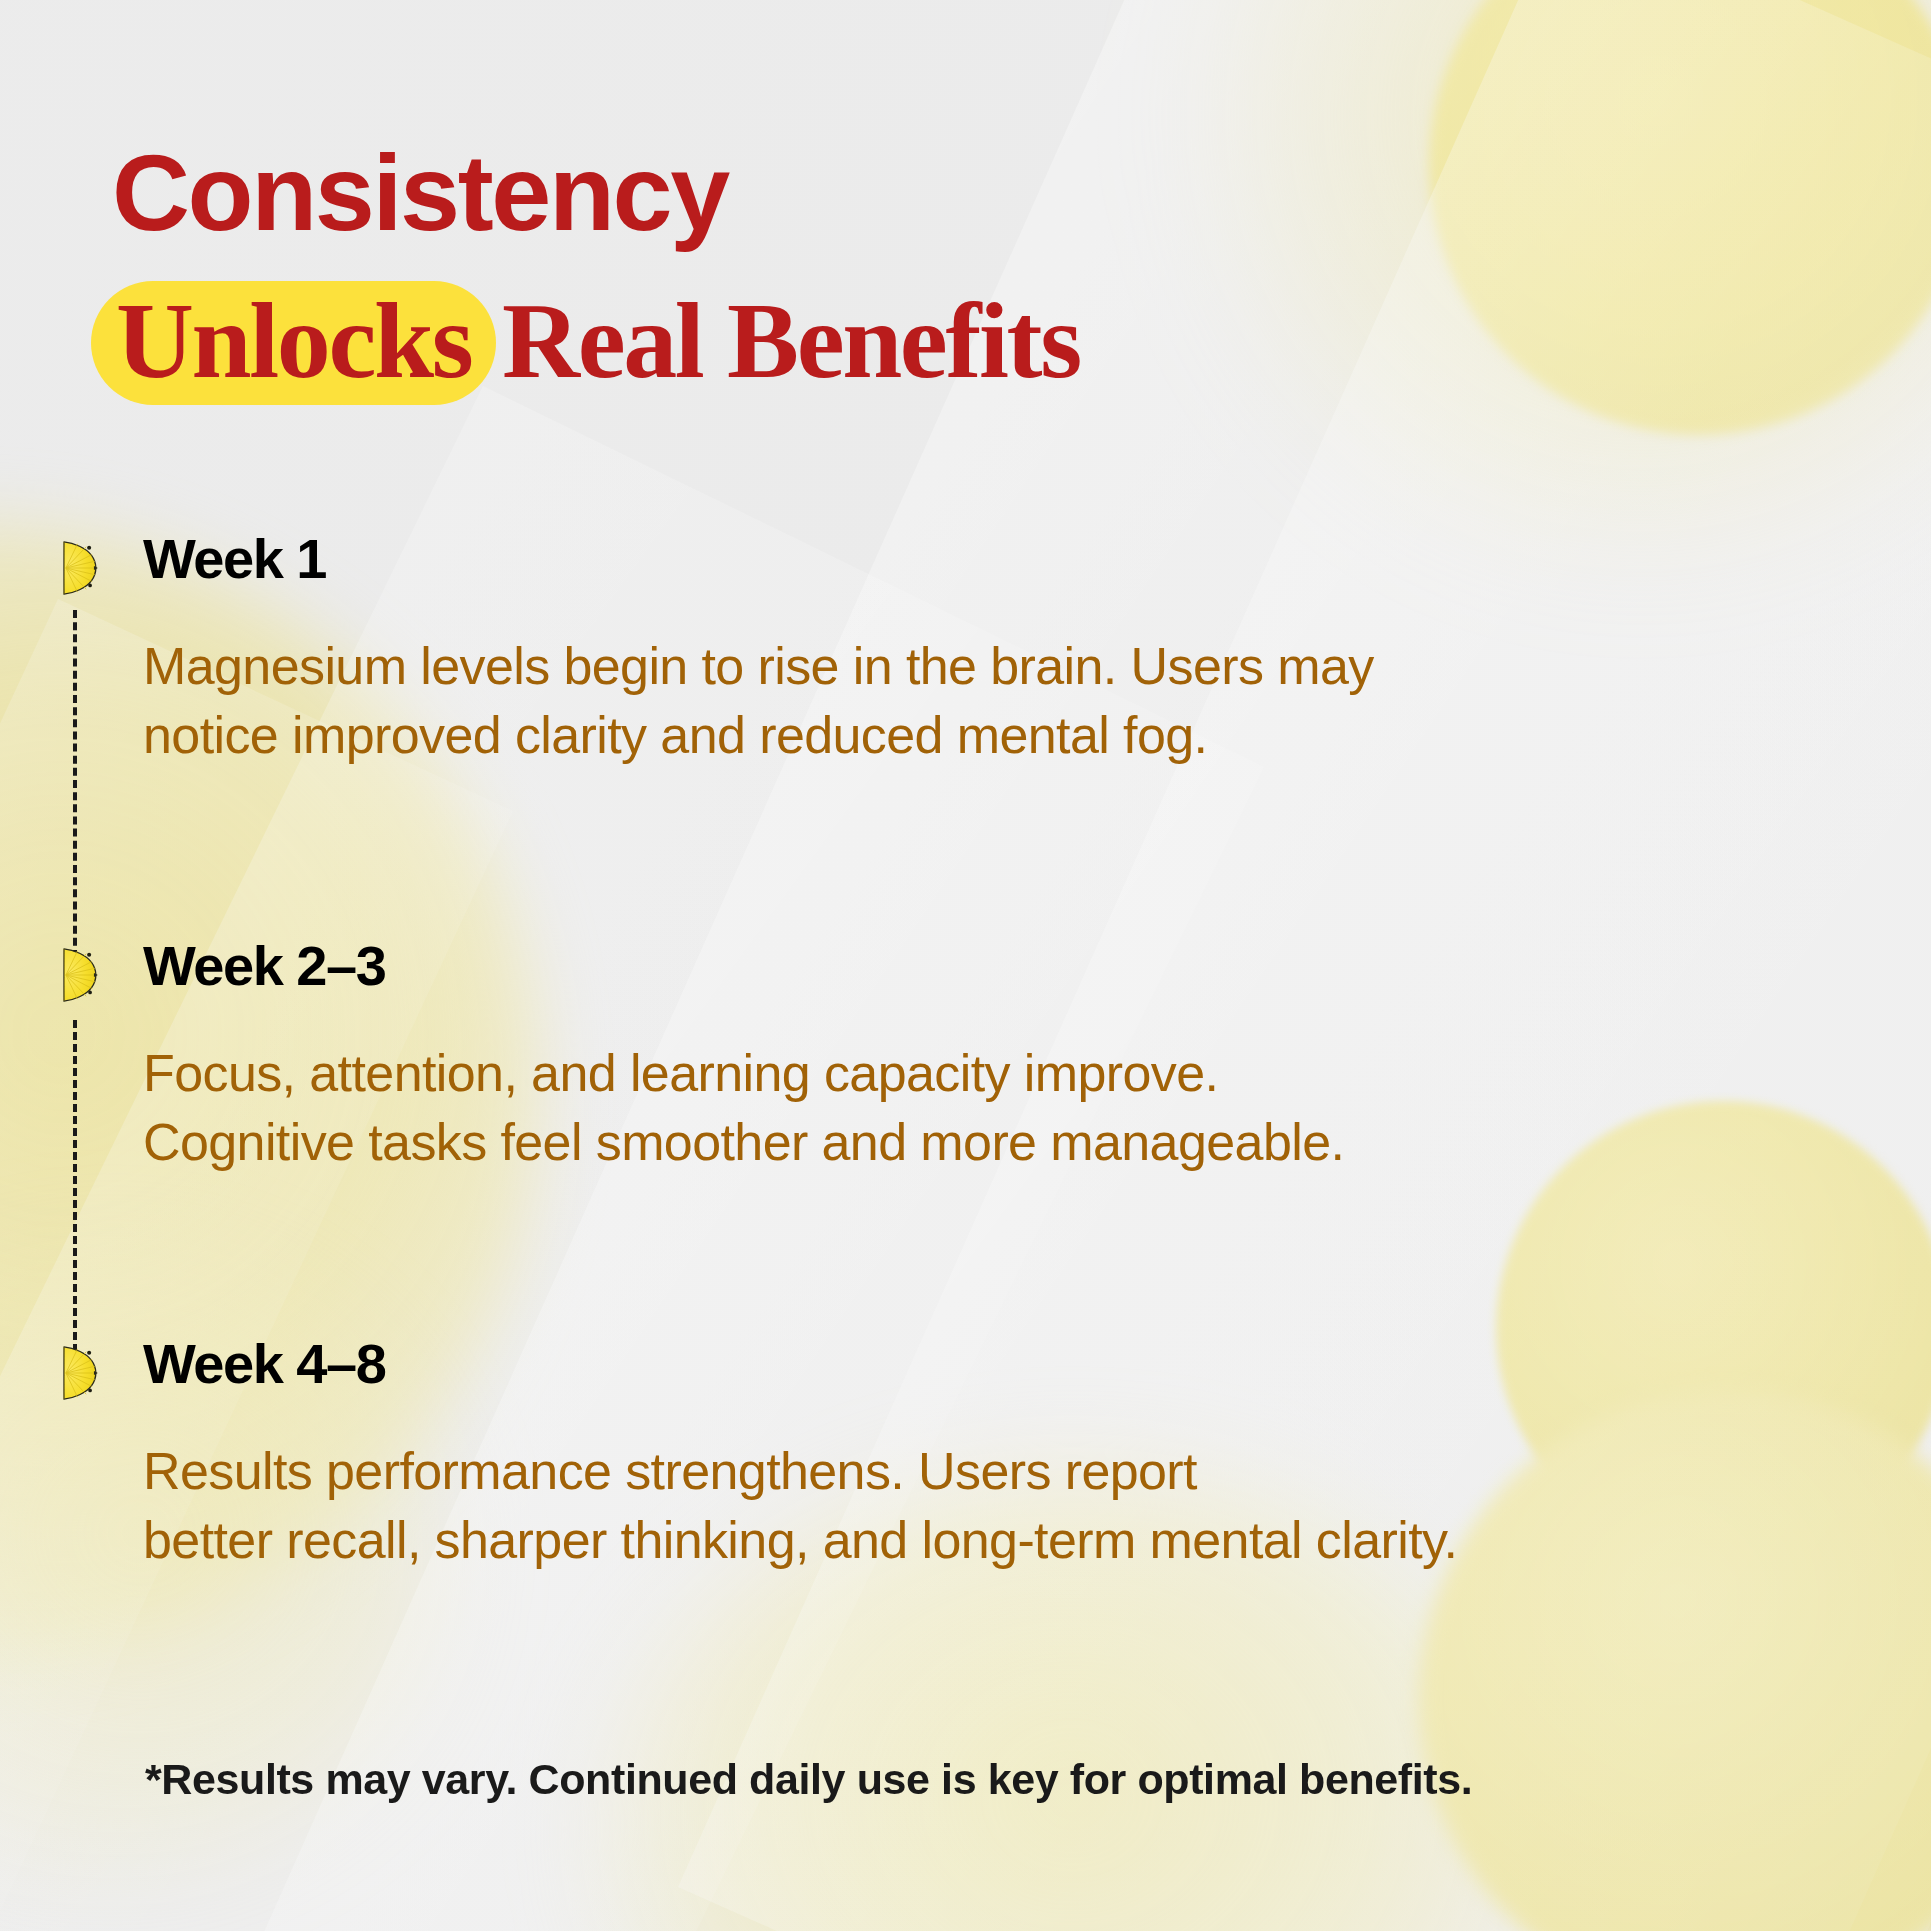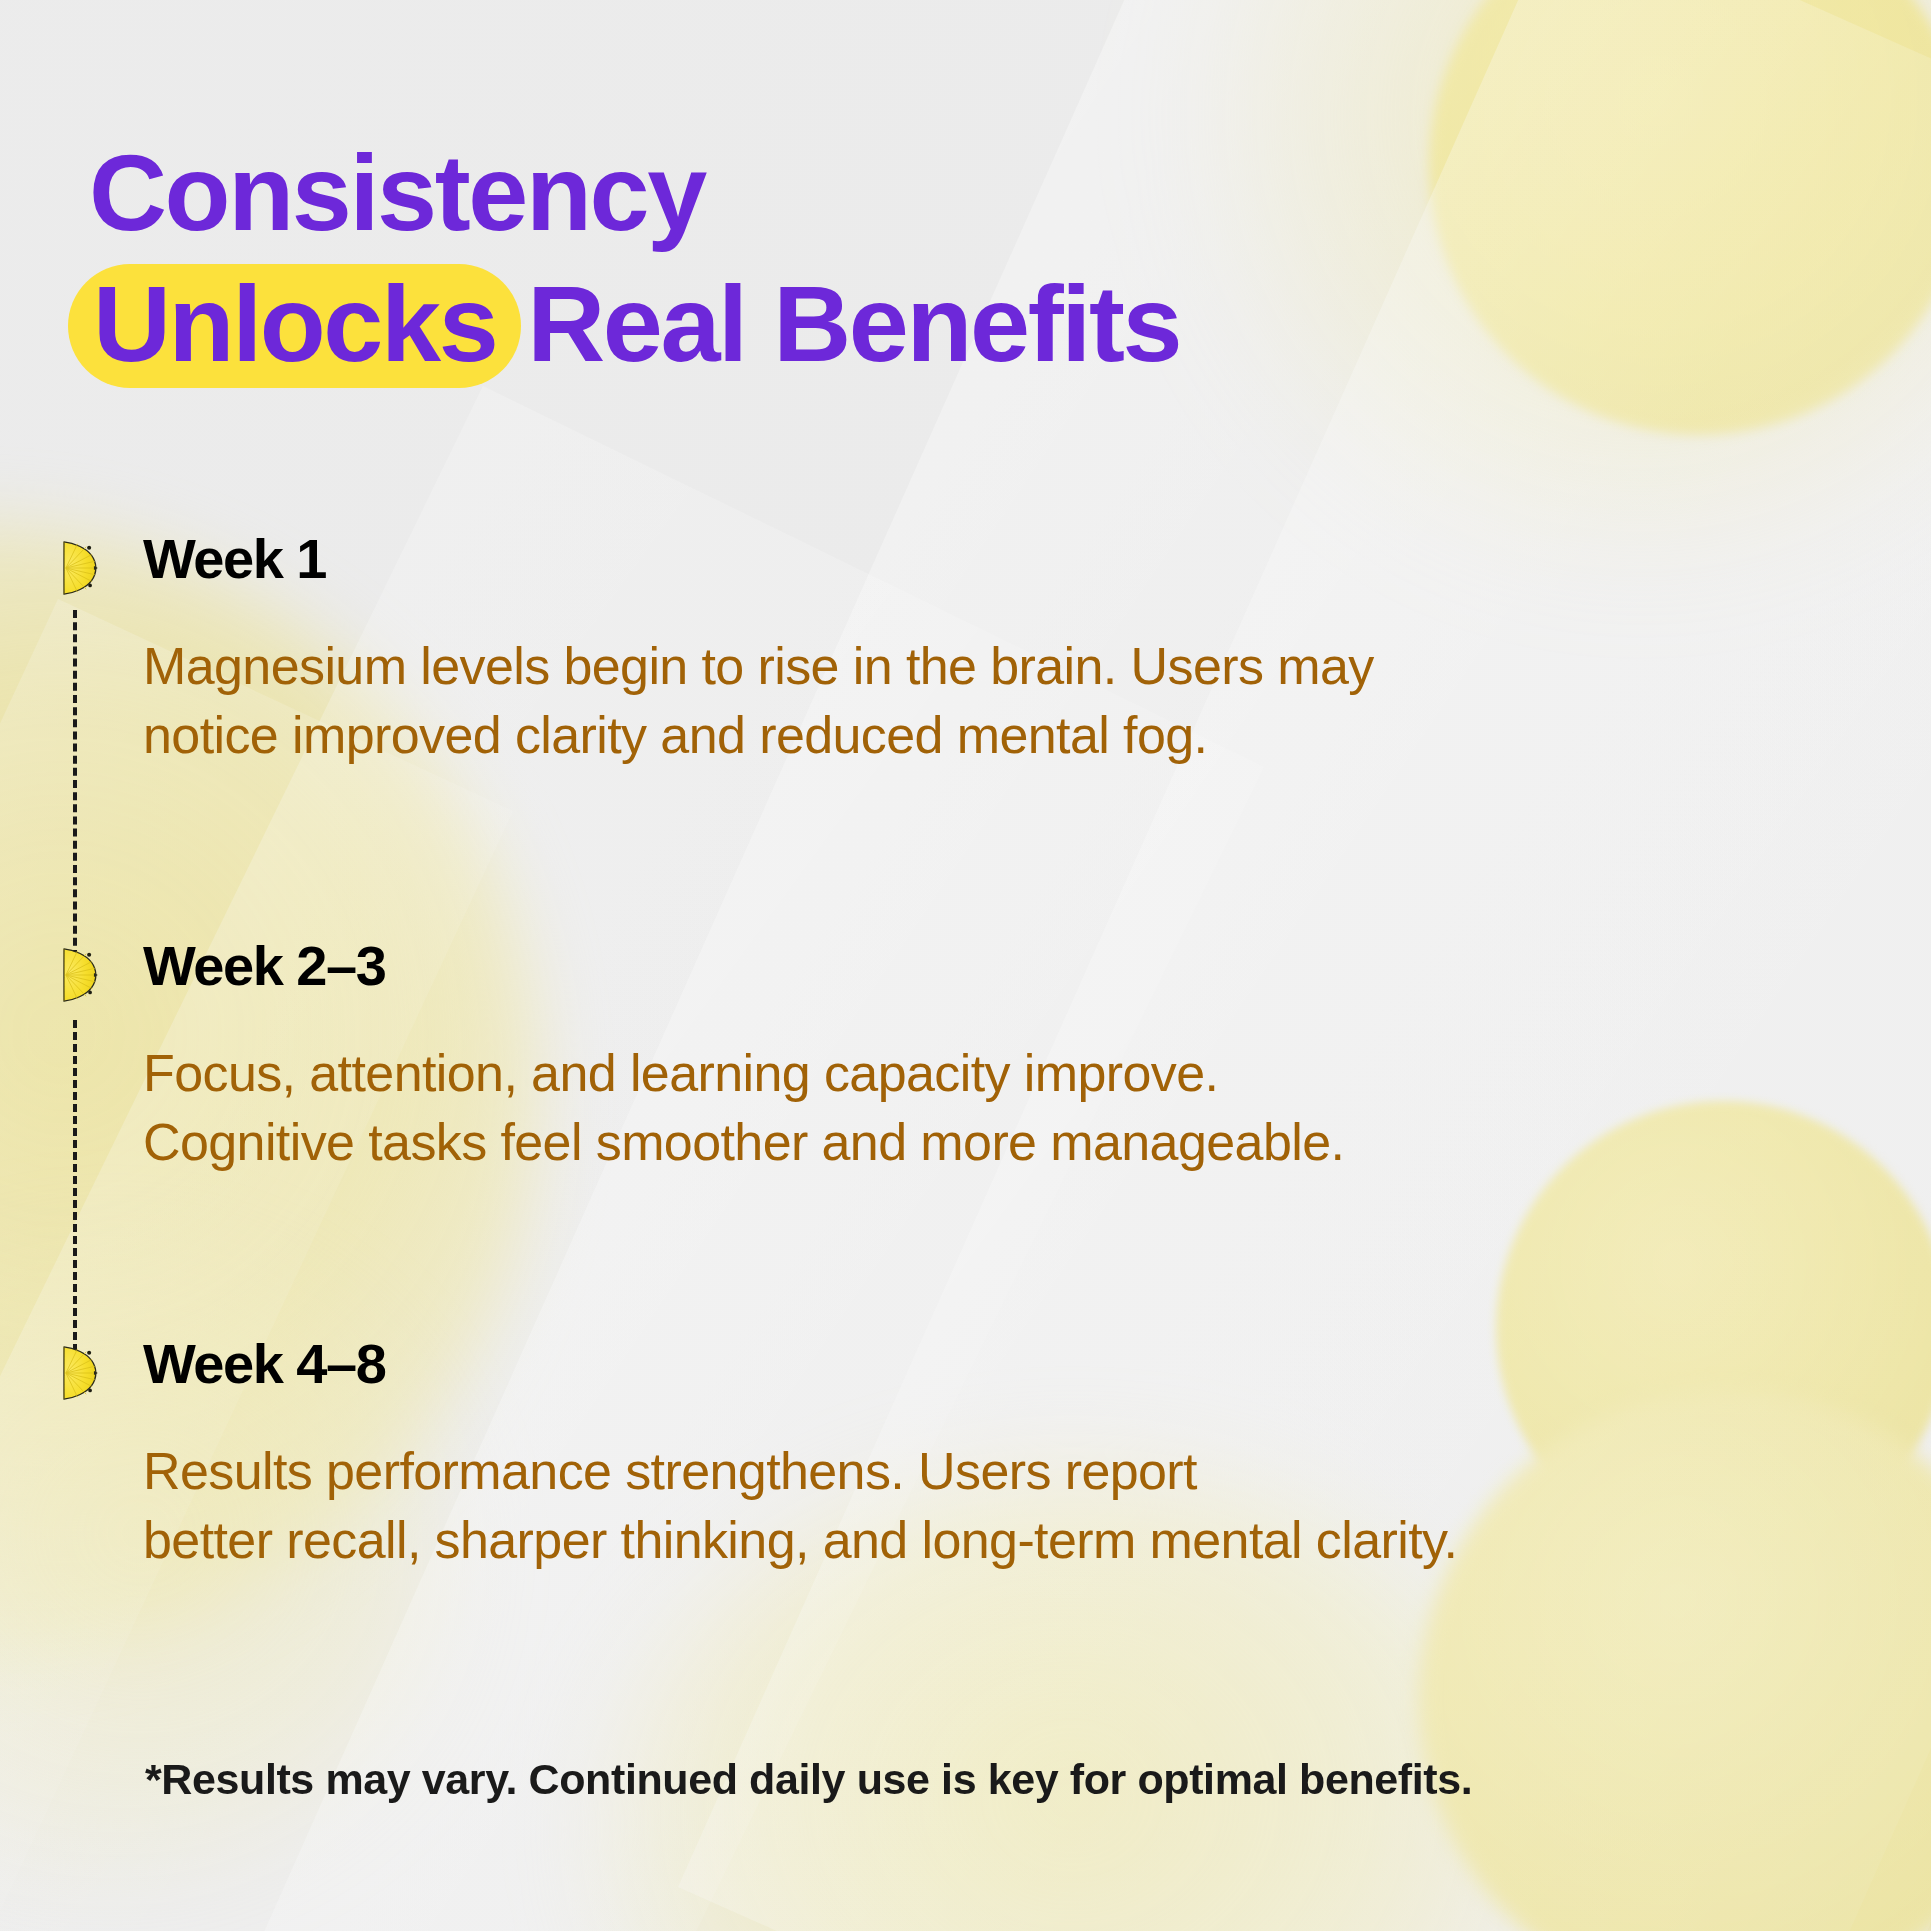--- a/index.html
+++ b/index.html
@@ -148,14 +148,14 @@
 
   .title {
     position: absolute;
-    left: 89px;
+    left: 112px;
     top: 56px;
     width: 1448px;
     font-weight: 700;
     font-size: 108px;
     line-height: 1.20;
     letter-spacing: -2.4px;
-    color: #6d28d9;
+    color: #b91c1c;
   }
 
   .title-line1 { display: block; }

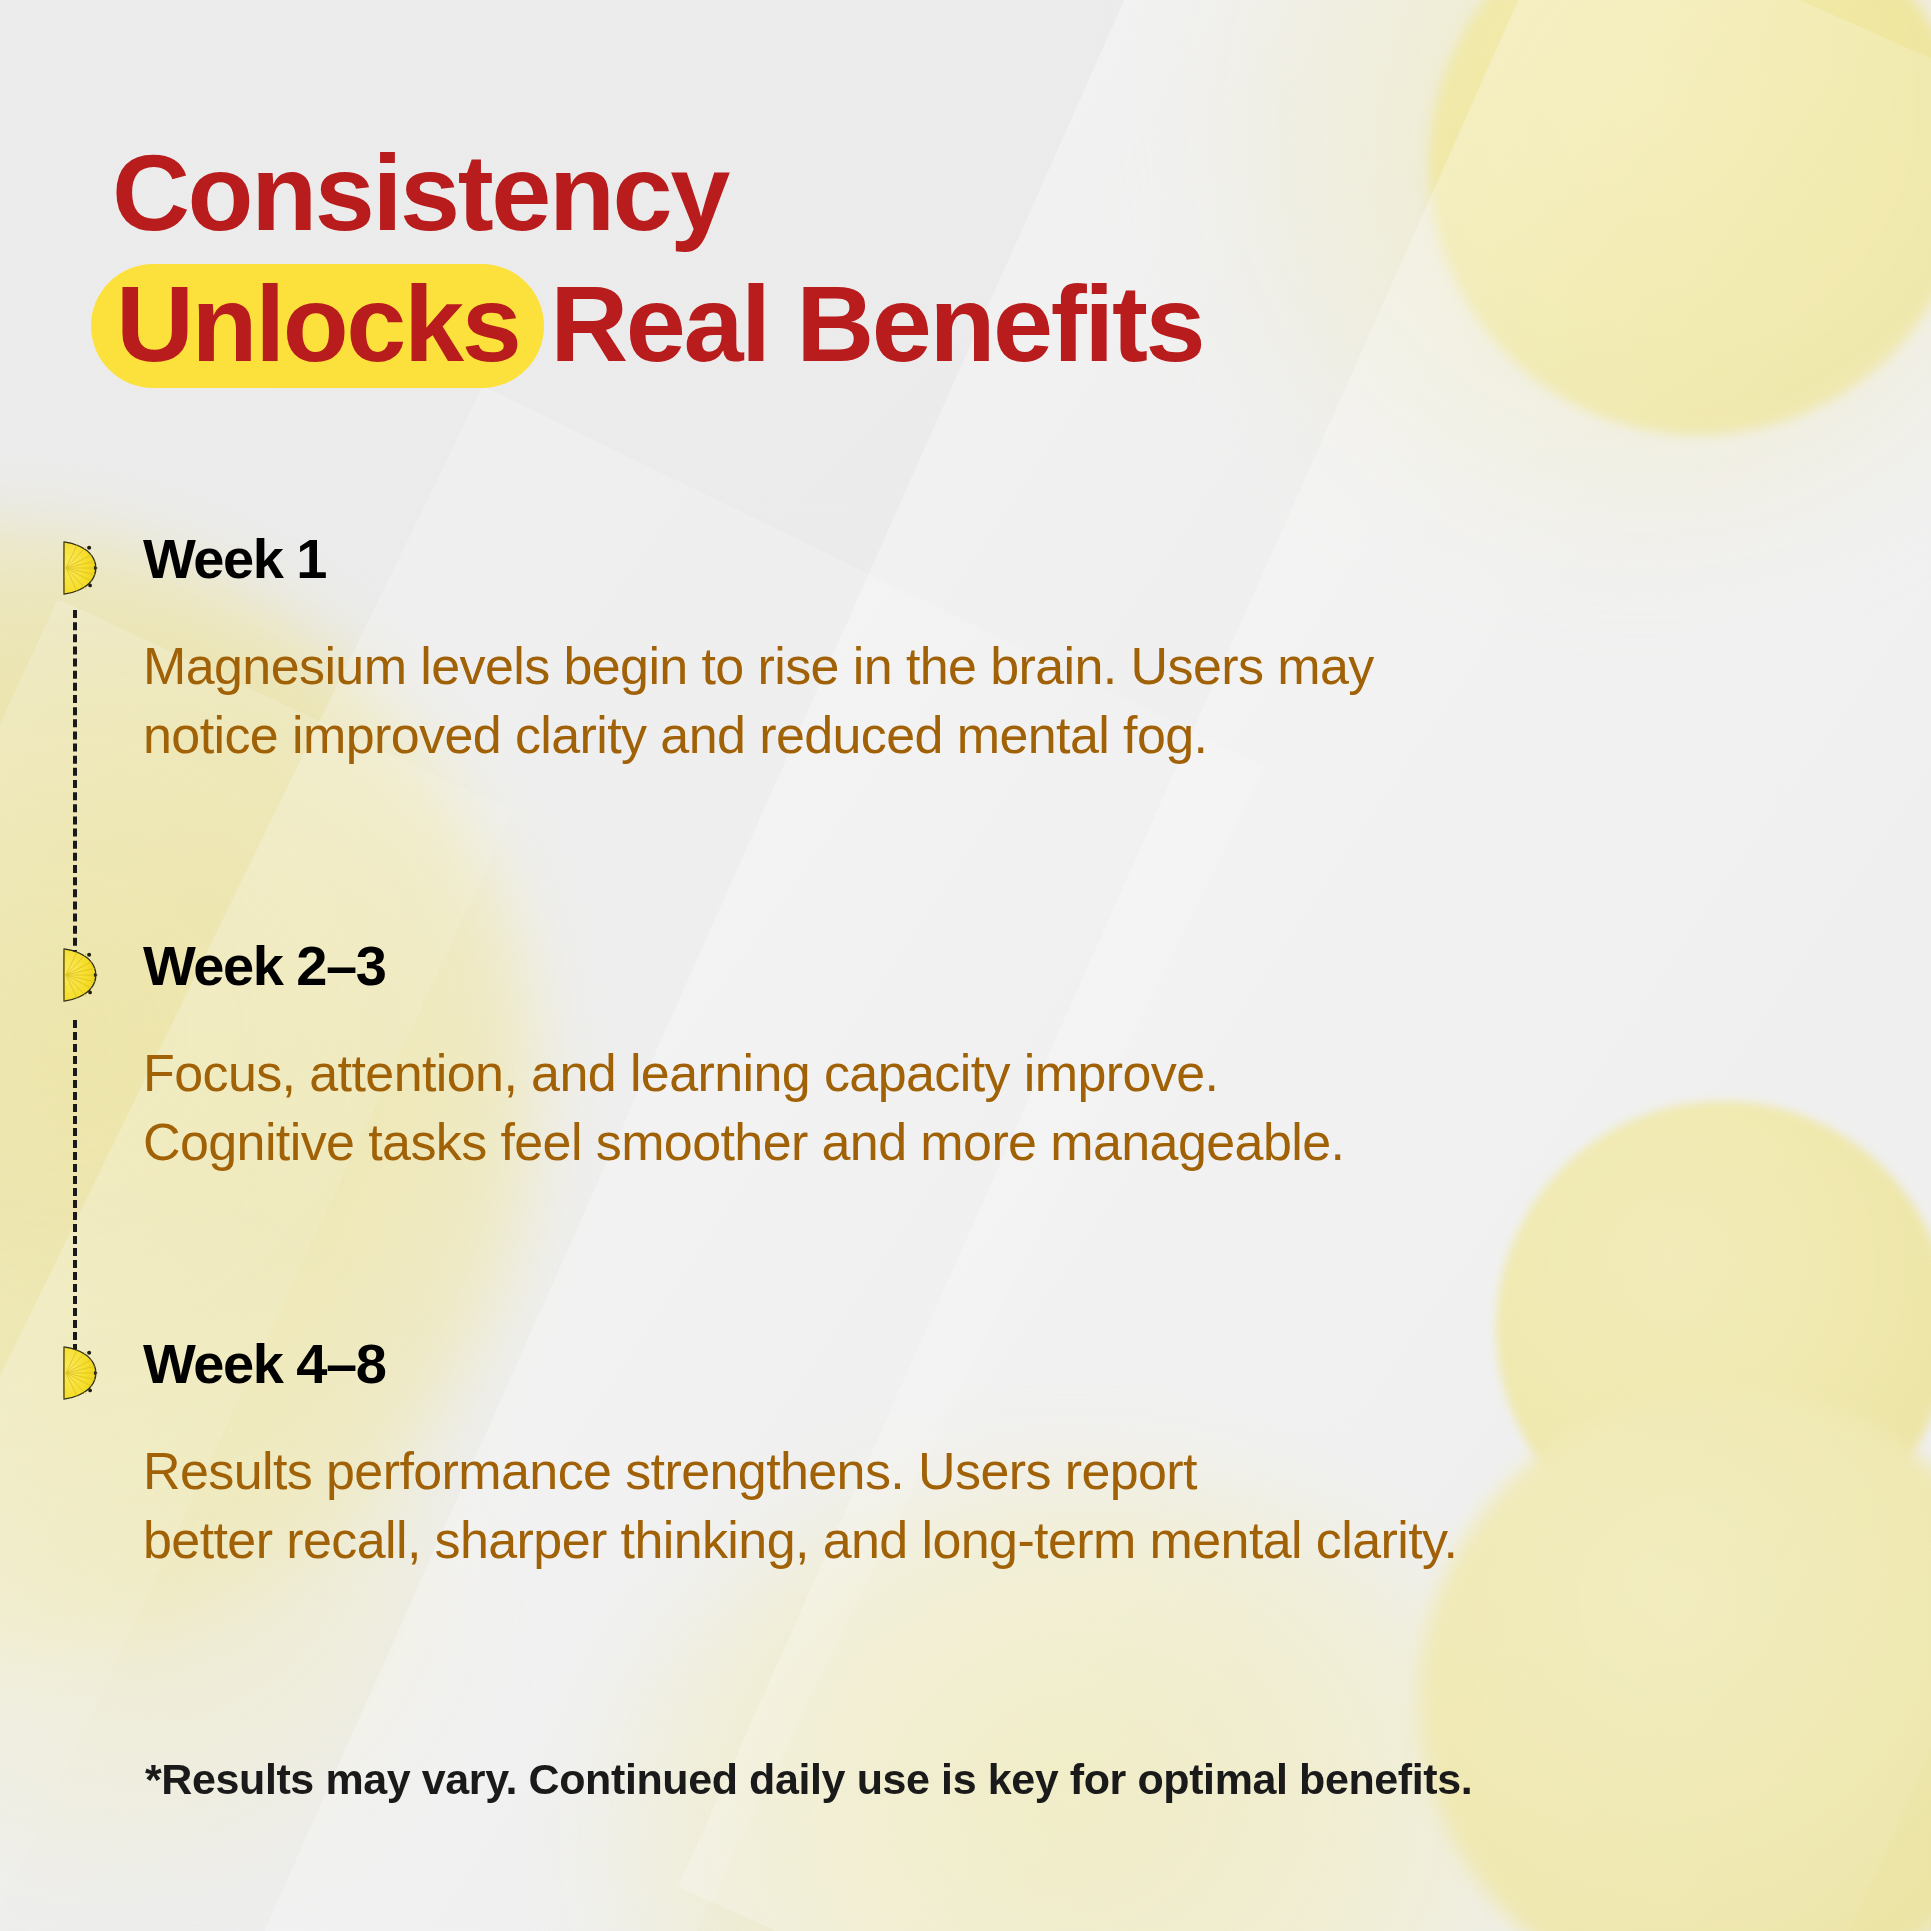--- a/index.html
+++ b/index.html
@@ -161,8 +161,9 @@
   .title-line1 { display: block; }
   .title-line2 {
     display: block;
-    margin-top: 1px;
+    margin-top: 18px;
     white-space: nowrap;
+    font-family: Liberation Serif, serif;
   }
 
   .hl {

